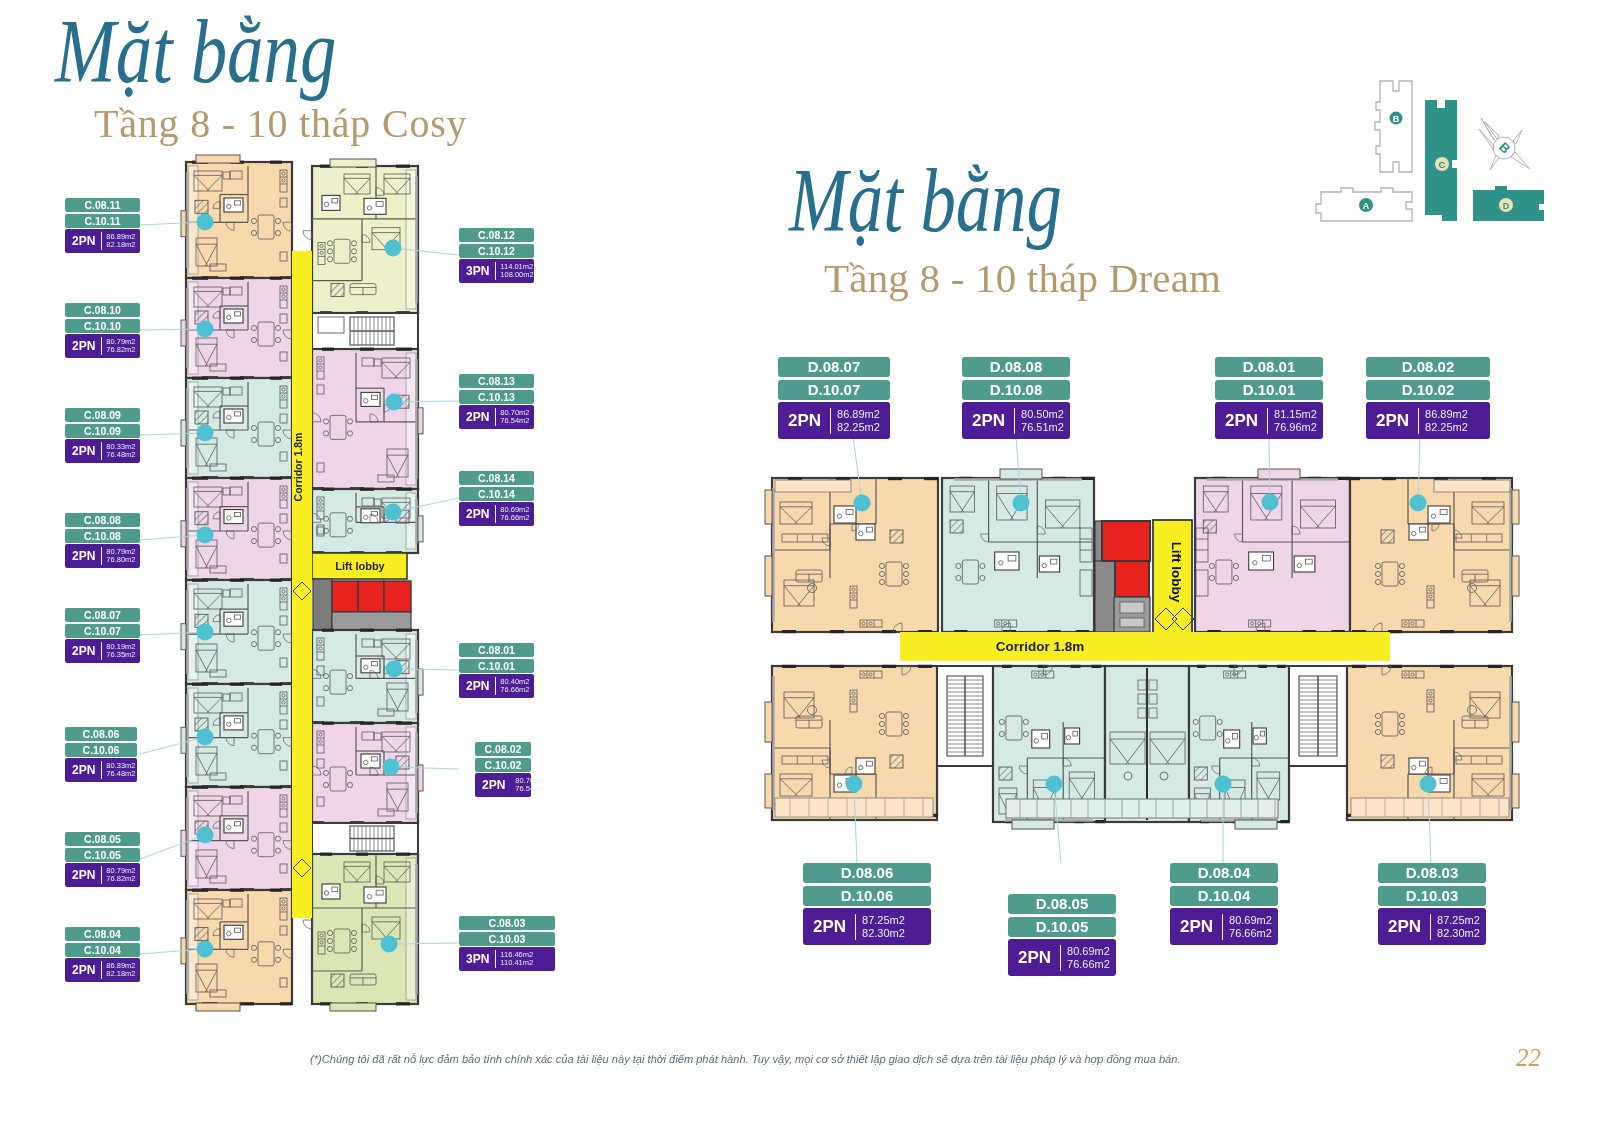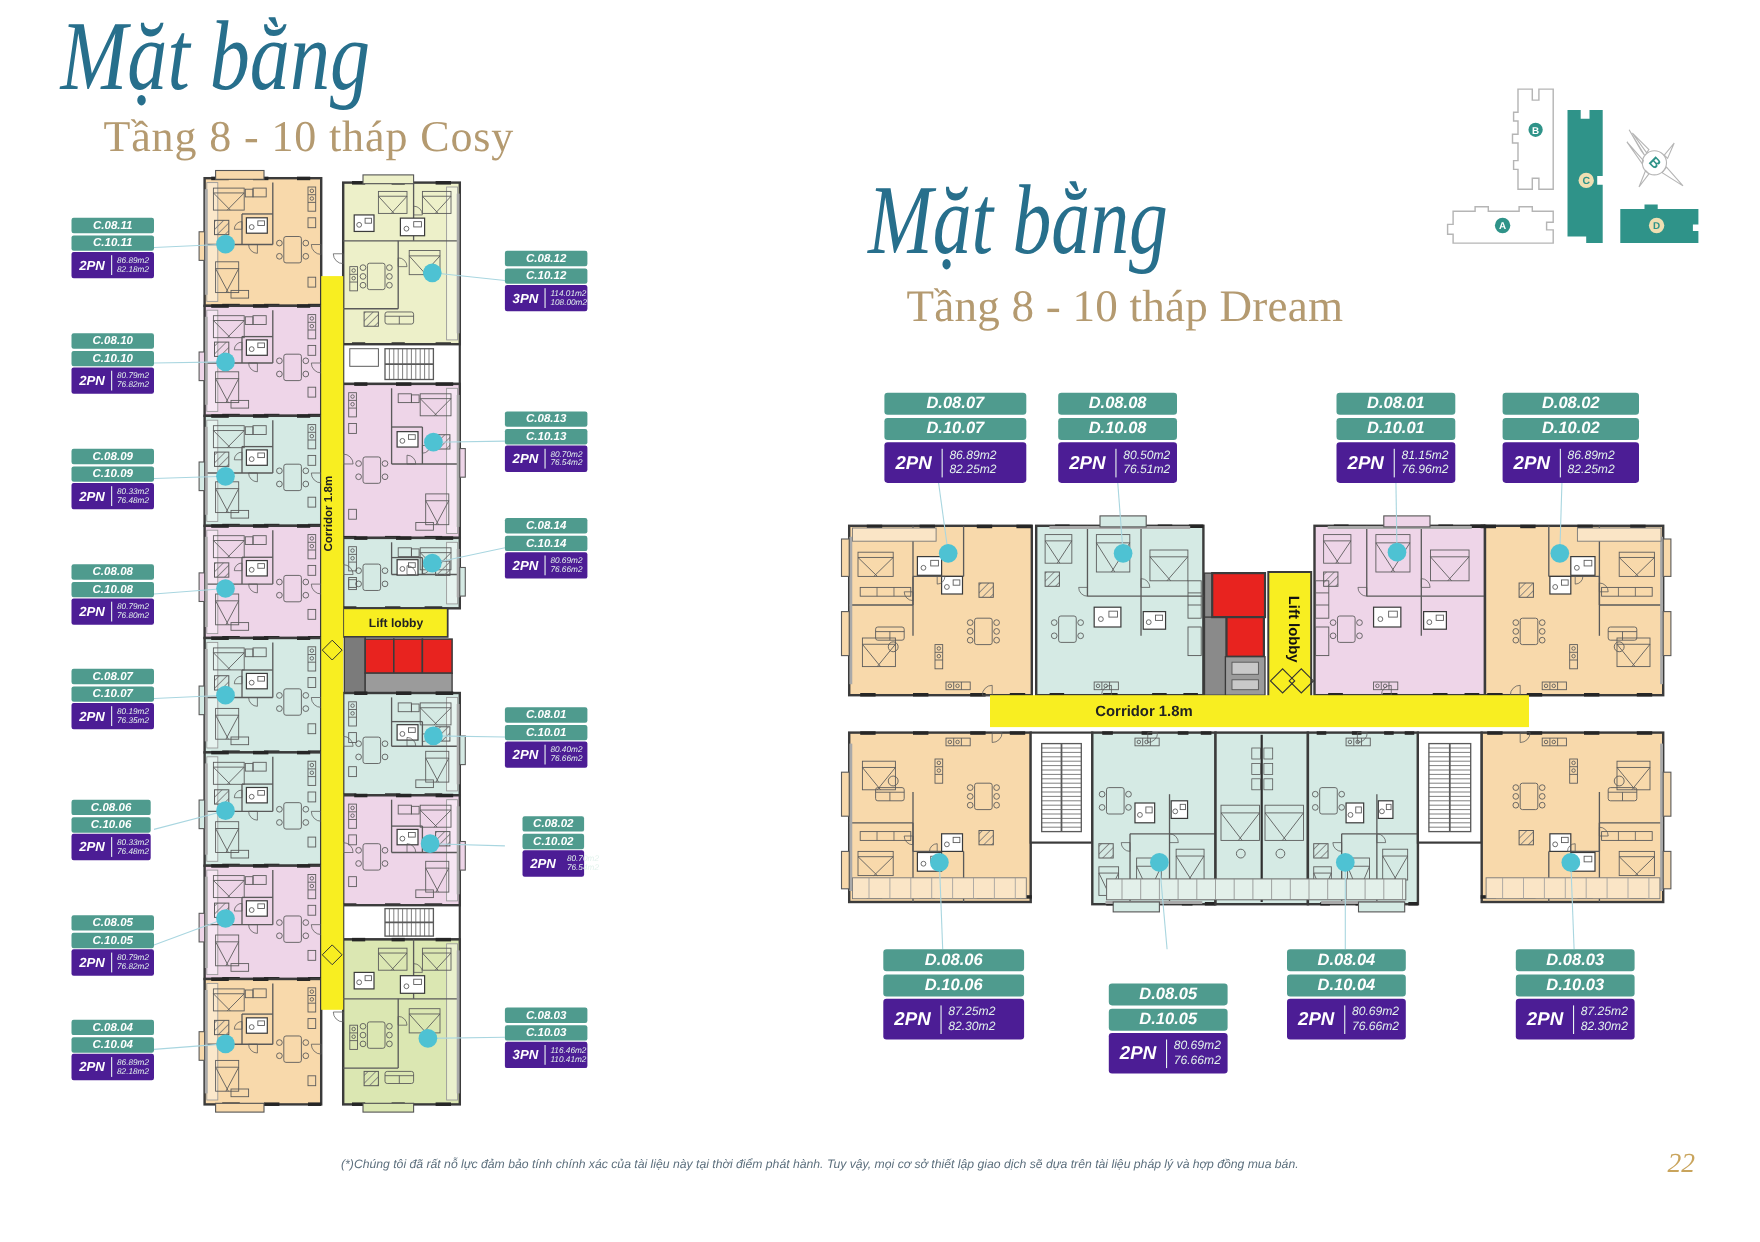--- a/index.html
+++ b/index.html
@@ -7,7 +7,7 @@
 .script{position:absolute;font-family:"Liberation Serif",serif;font-style:italic;
         color:#276f8c;white-space:nowrap;}
 .sub{position:absolute;font-family:"Liberation Serif",serif;color:#b49a70;white-space:nowrap;}
-.lbl{position:absolute;font-style:italic;}
+.lbl{position:absolute;}
 .lbl .r1{background:#4f9b8e;color:#fff;font-weight:bold;text-align:center;
          border-radius:2px;margin-bottom:1.5px;font-size:10.5px;line-height:14px;height:14px;}
 .lbl .r2{background:#4c1d95;border-radius:2px;display:flex;align-items:center;height:24px;}

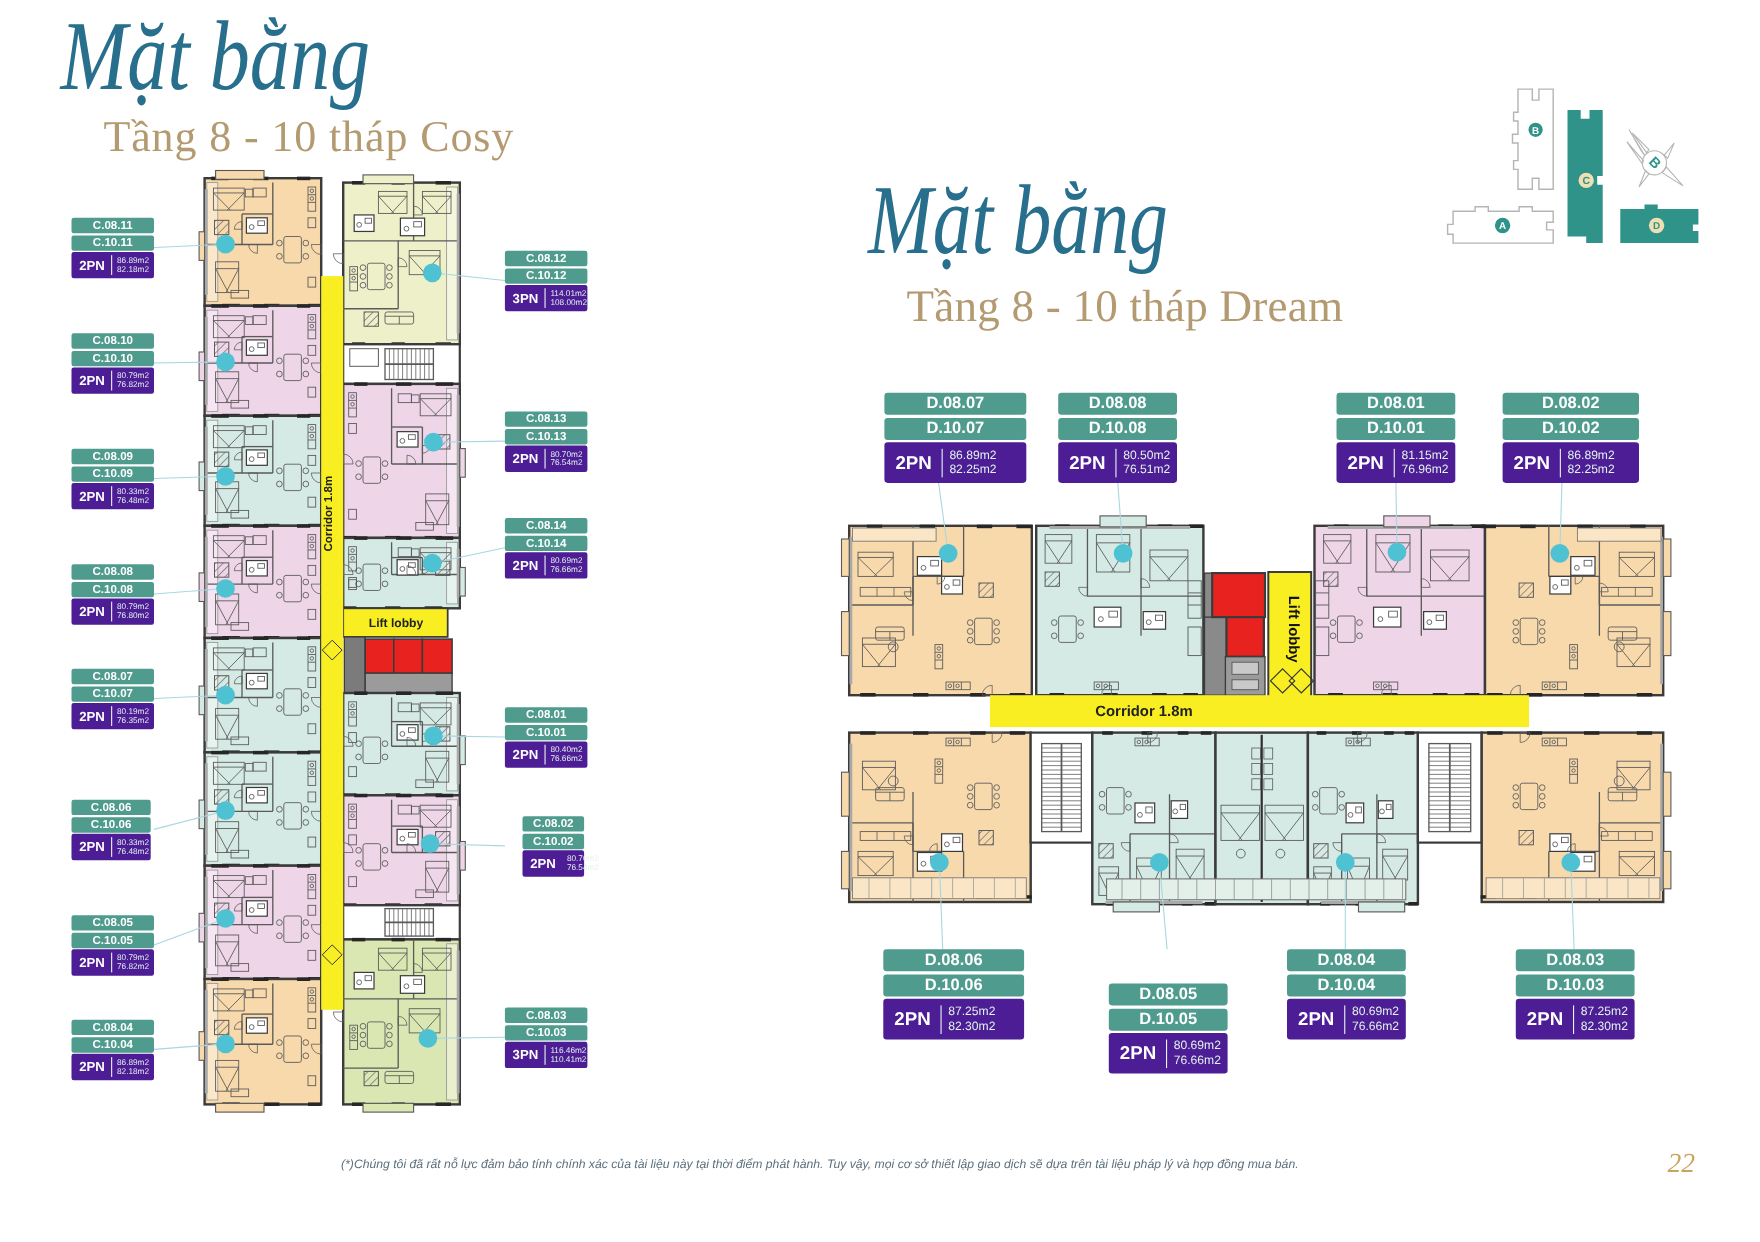--- a/index.html
+++ b/index.html
@@ -1742,7 +1742,7 @@
         <span class="ar">116.46m2<br>110.41m2</span>
       </div>
     </div>
-<div class="lbl big" style="left:804px;top:357px;width:129px">
+<div class="lbl big" style="left:778px;top:357px;width:112px">
       <div class="r1">D.08.07</div>
       <div class="r1">D.10.07</div>
       <div class="r2">

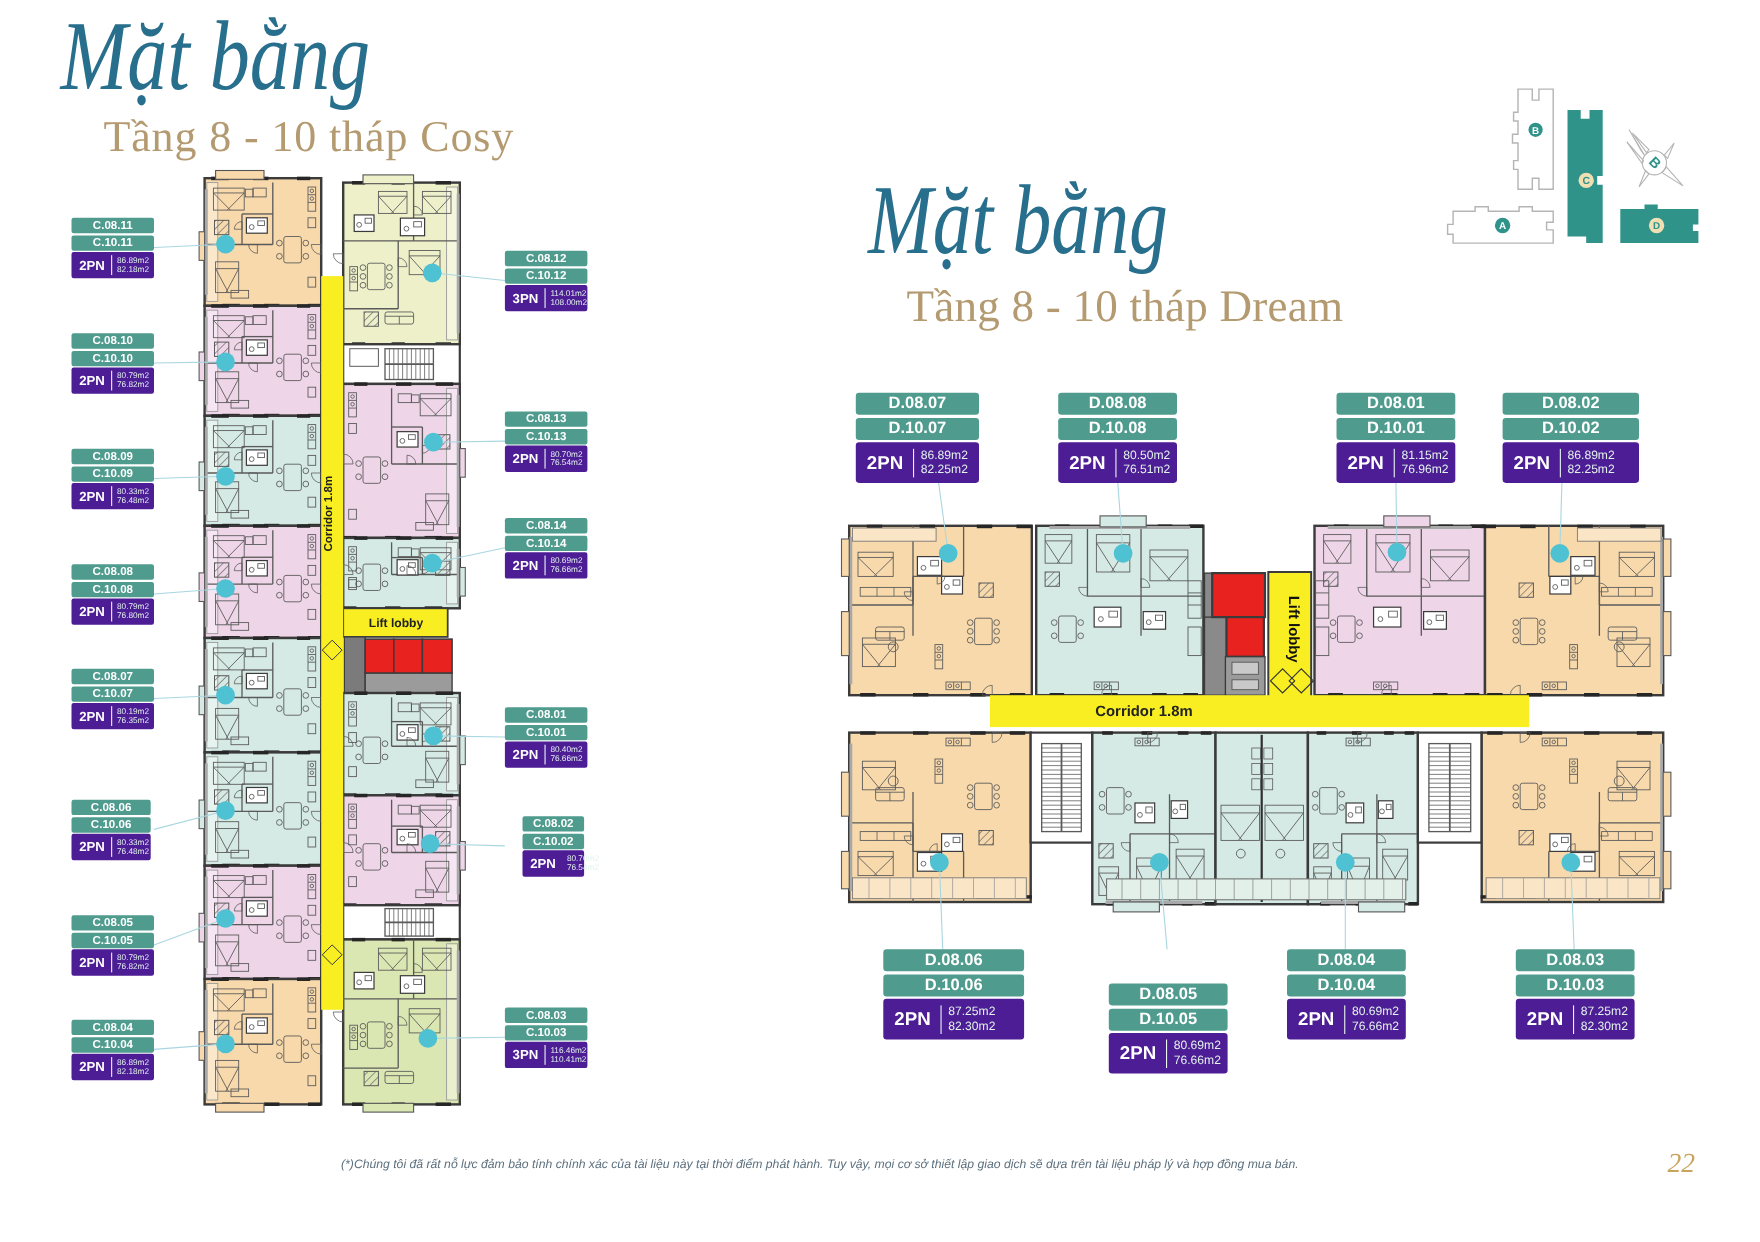--- a/index.html
+++ b/index.html
@@ -1733,7 +1733,7 @@
         <span class="ar">80.70m2<br>76.54m2</span>
       </div>
     </div>
-<div class="lbl" style="left:459px;top:916px;width:75px">
+<div class="lbl" style="left:459px;top:916px;width:96px">
       <div class="r1">C.08.03</div>
       <div class="r1">C.10.03</div>
       <div class="r2">

